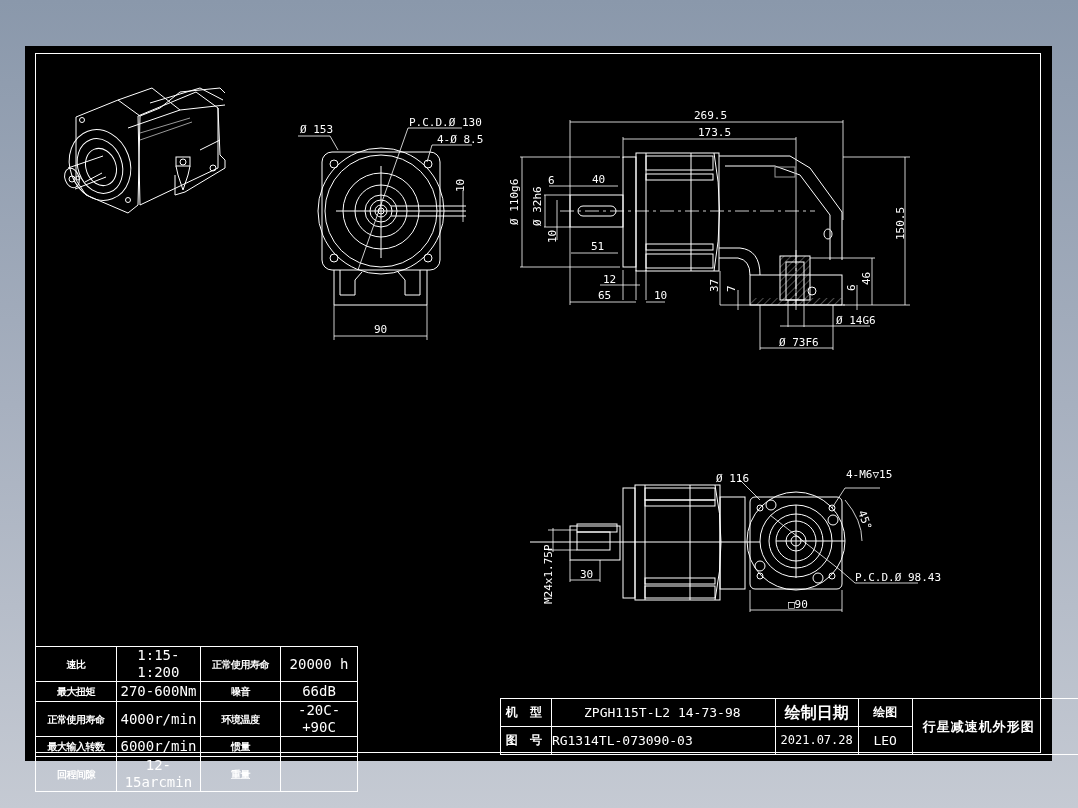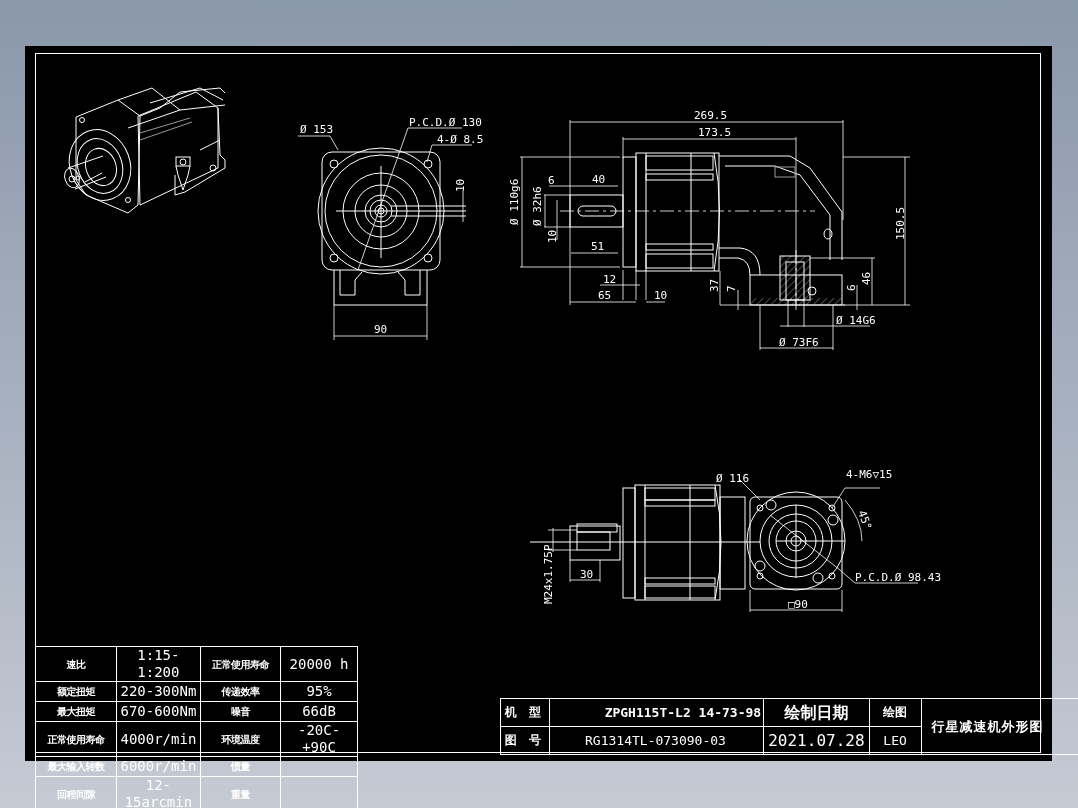--- a/index.html
+++ b/index.html
@@ -286,12 +286,6 @@
     <td>20000 h</td>
   </tr>
   <tr>
-    <td class="lbl">额定扭矩</td>
-    <td>220-300Nm</td>
-    <td class="lbl">传递效率</td>
-    <td>95%</td>
-  </tr>
-  <tr>
     <td class="lbl">最大扭矩</td>
     <td>670-600Nm</td>
     <td class="lbl">噪音</td>

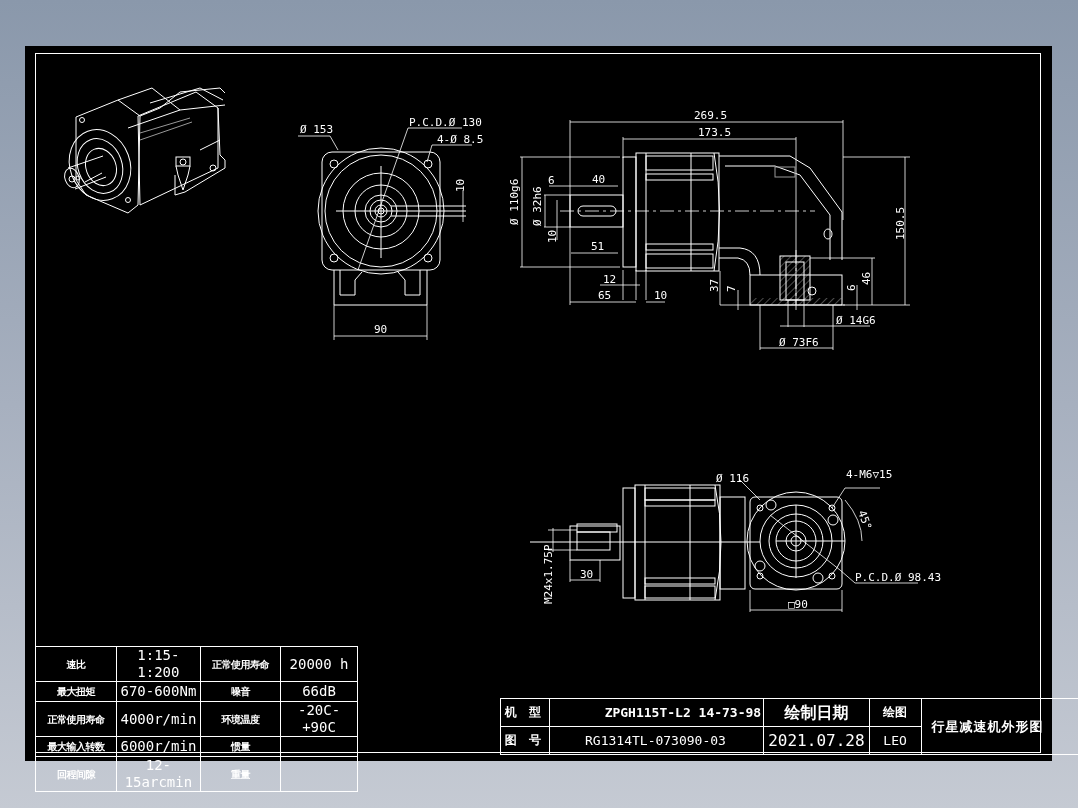--- a/index.html
+++ b/index.html
@@ -287,7 +287,7 @@
   </tr>
   <tr>
     <td class="lbl">最大扭矩</td>
-    <td>670-600Nm</td>
+    <td>270-600Nm</td>
     <td class="lbl">噪音</td>
     <td>66dB</td>
   </tr>

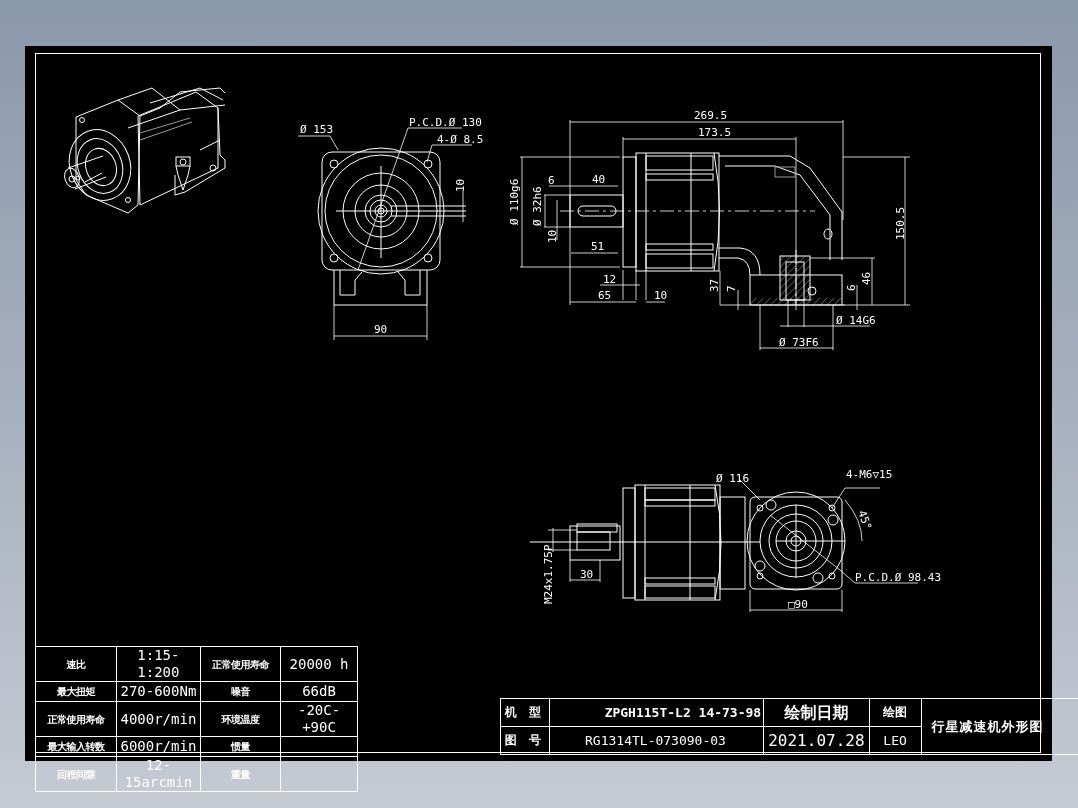--- a/index.html
+++ b/index.html
@@ -323,7 +323,7 @@
   <tbody>
       <tr>
     <td class="lbl">机 型</td>
-    <td style="text-align:right;padding-right:2px;font-weight:bold;">ZPGH115T-L2 14-73-98</td>
+    <td style="padding-right:2px;">ZPGH115T-L2 14-73-98</td>
     <td class="lbl" style="letter-spacing:0;font-size:16px;">绘制日期</td>
     <td class="lbl" style="letter-spacing:0;">绘图</td>
     <td class="big" rowspan="2">行星减速机外形图</td>

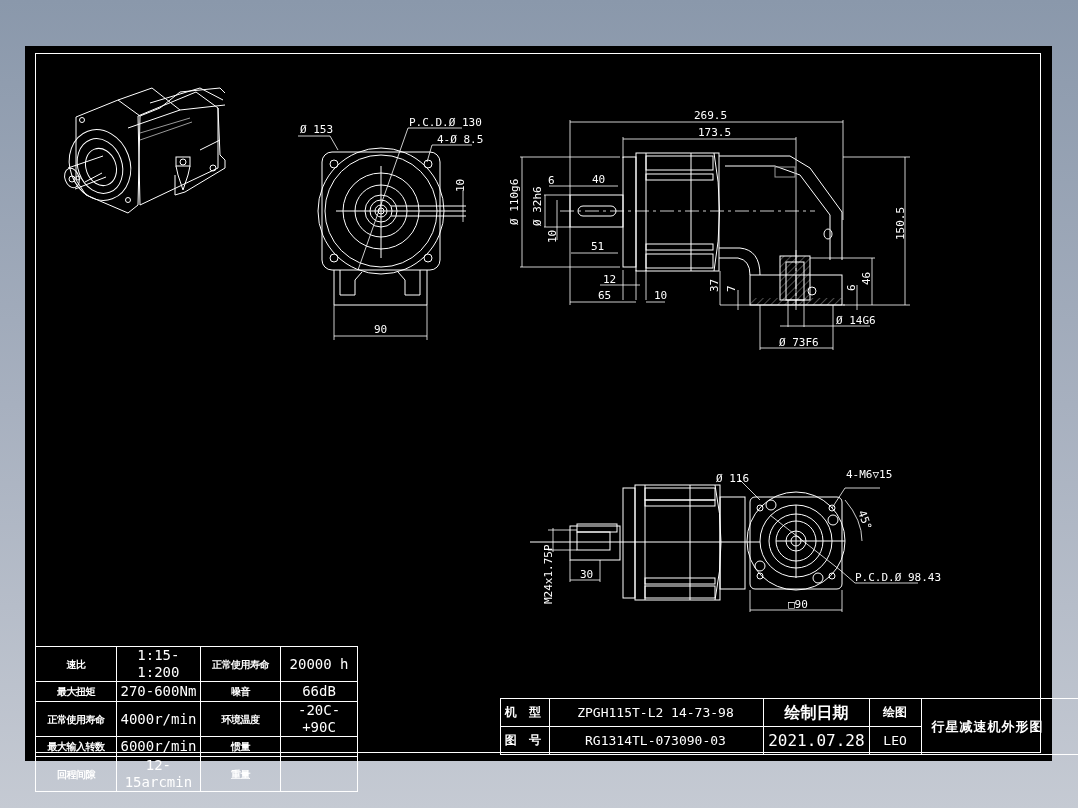--- a/index.html
+++ b/index.html
@@ -330,7 +330,7 @@
   </tr>
   <tr>
     <td class="lbl">图 号</td>
-    <td style="text-align:center;padding-right:2px;">RG1314TL-073090-03</td>
+    <td style="text-align:left;padding-right:2px;">RG1314TL-073090-03</td>
     <td style="font-size:16px;margin-left:6px;">2021.07.28</td>
     <td>LEO</td>
   </tr>

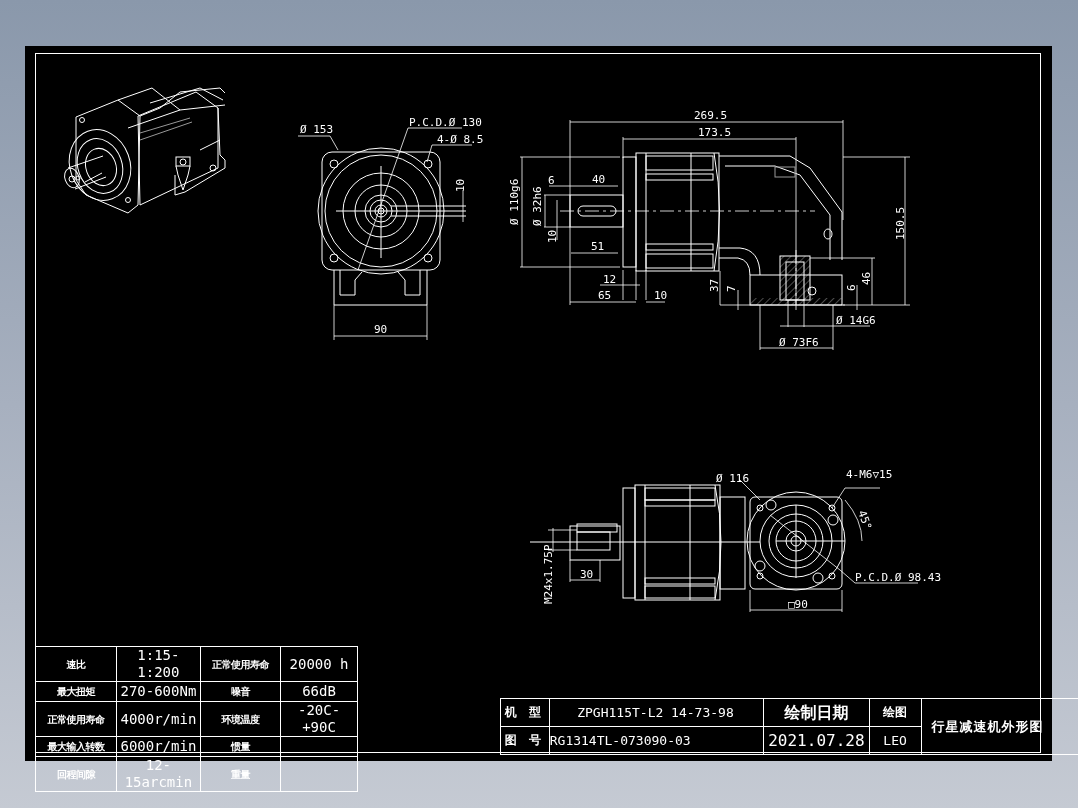--- a/index.html
+++ b/index.html
@@ -331,7 +331,7 @@
   <tr>
     <td class="lbl">图 号</td>
     <td style="text-align:left;padding-right:2px;">RG1314TL-073090-03</td>
-    <td style="font-size:16px;margin-left:6px;">2021.07.28</td>
+    <td style="font-size:12px;margin-left:6px;">2021.07.28</td>
     <td>LEO</td>
   </tr>
 </tbody>

